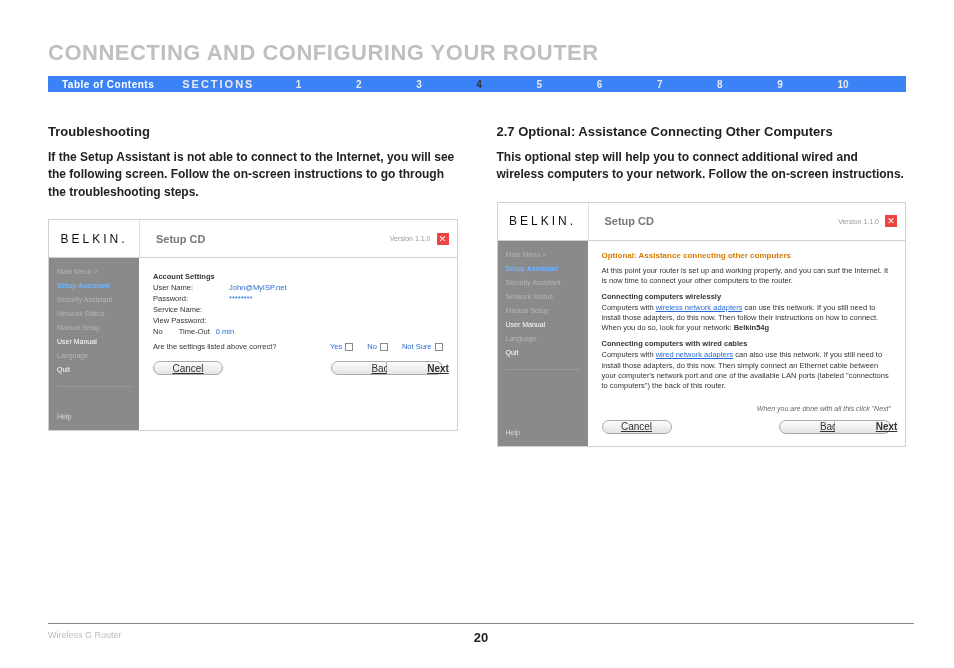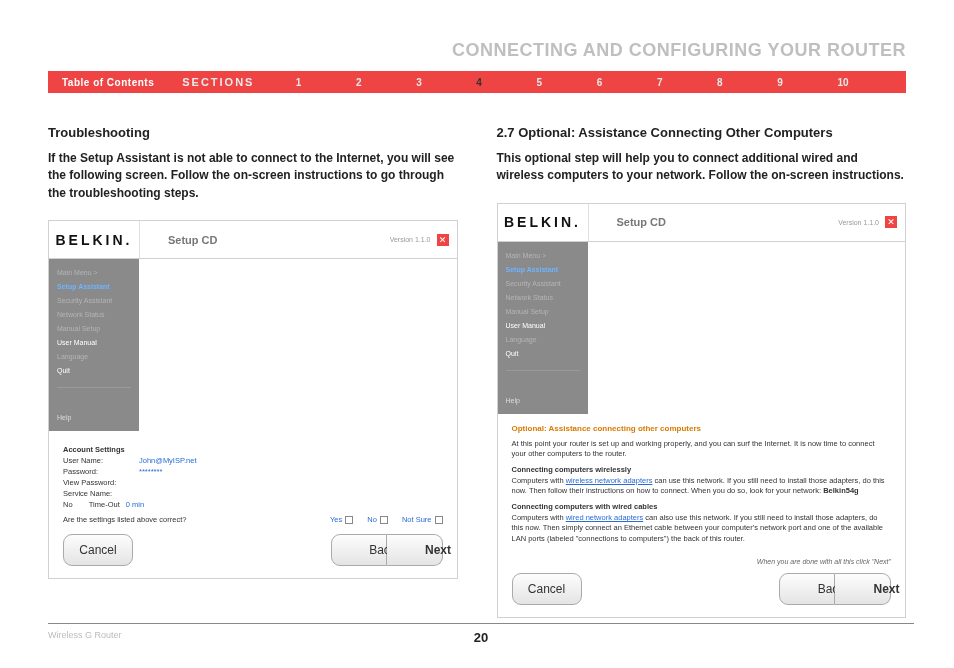--- a/index.html
+++ b/index.html
@@ -15,12 +15,11 @@
     padding: 40px 48px 0 48px;
   }
   .page-title {
-    font-size: 18px;
+    font-size: 22px;
     font-weight: bold;
     color: #bfbfbf;
     letter-spacing: 0.5px;
     margin-bottom: 10px;
-    text-align: right;
   }
   .nav-bar {
     background: #ef4444;

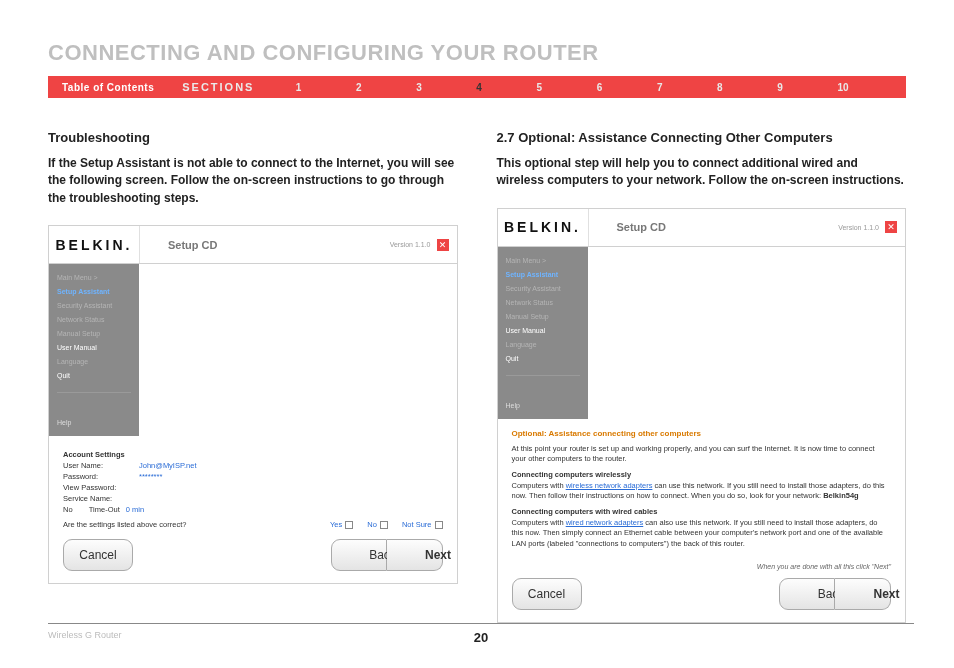--- a/index.html
+++ b/index.html
@@ -22,10 +22,10 @@
     margin-bottom: 10px;
   }
   .nav-bar {
-    background: #ef4444;
+    background: #3b82f6;
     display: flex;
     align-items: center;
-    height: 22px;
+    height: 16px;
     font-size: 10px;
     color: #fff;
   }

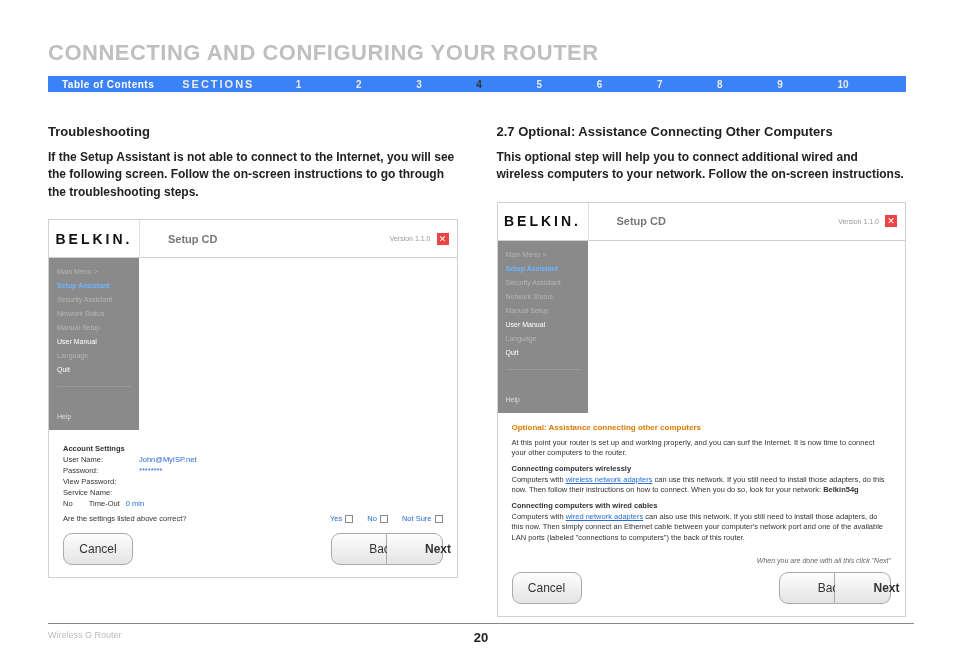--- a/index.html
+++ b/index.html
@@ -84,9 +84,9 @@
   }
   .panel-logo {
     width: 90px;
-    font-weight: 700;
+    font-weight: 400;
     letter-spacing: 3px;
-    font-size: 14px;
+    font-size: 12px;
     text-align: center;
     color: #111;
   }

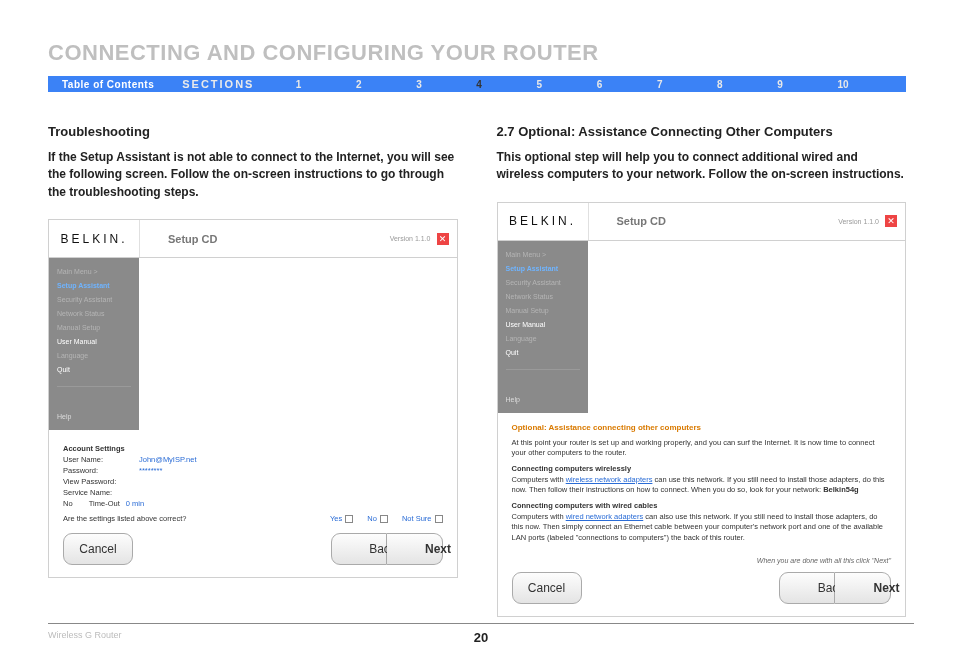--- a/index.html
+++ b/index.html
@@ -94,7 +94,7 @@
     font-size: 11px;
     color: #777;
     font-weight: bold;
-    padding-left: 28px;
+    padding-left: 16px;
     border-left: 1px solid #e0e0e0;
     height: 100%;
     display: flex;

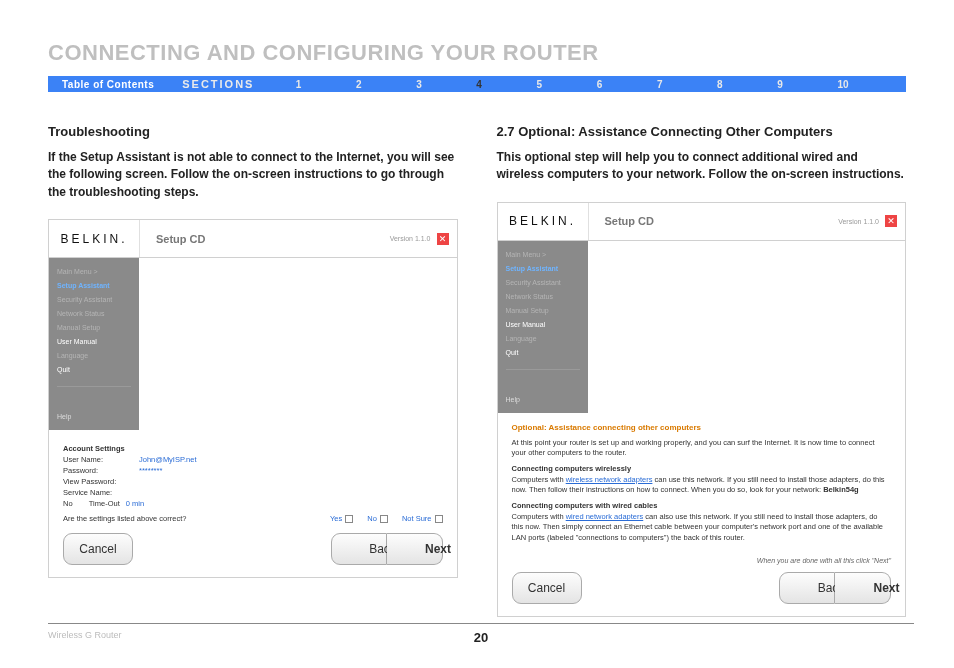--- a/index.html
+++ b/index.html
@@ -119,7 +119,6 @@
   .panel-body {
     display: flex;
     min-height: 165px;
-    flex-direction: column;
   }
   .panel-side {
     width: 90px;

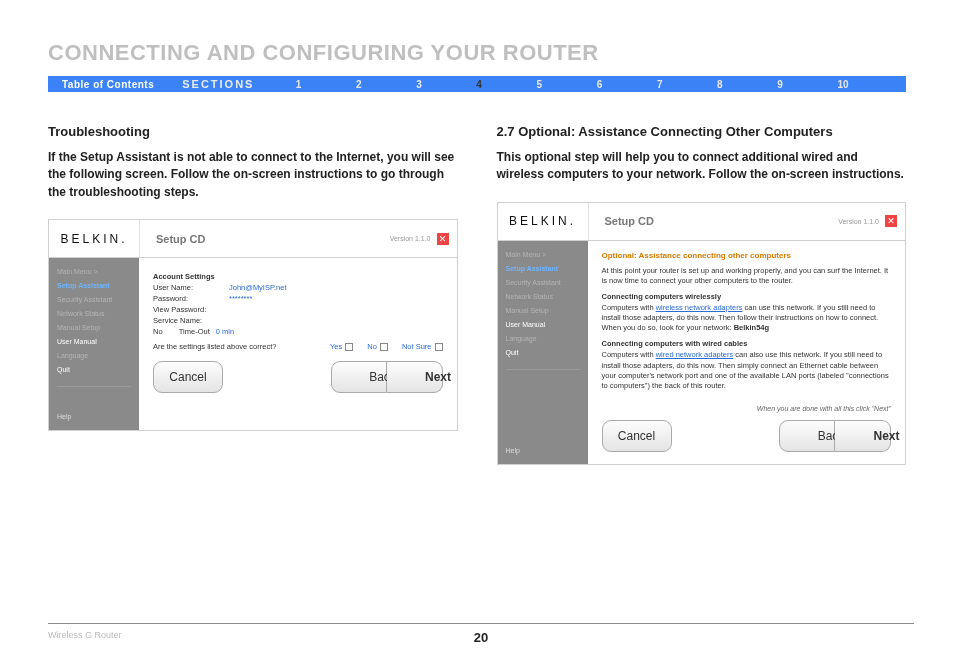--- a/index.html
+++ b/index.html
@@ -245,10 +245,10 @@
               <span class="field-val">********</span>
             </div>
             <div class="field-row">
+              <span class="field-label">Service Name:</span>
+            </div>
+            <div class="field-row">
               <span class="field-label">View Password:</span>
-            </div>
-            <div class="field-row">
-              <span class="field-label">Service Name:</span>
             </div>
             <div class="field-row">
               <span>No</span>

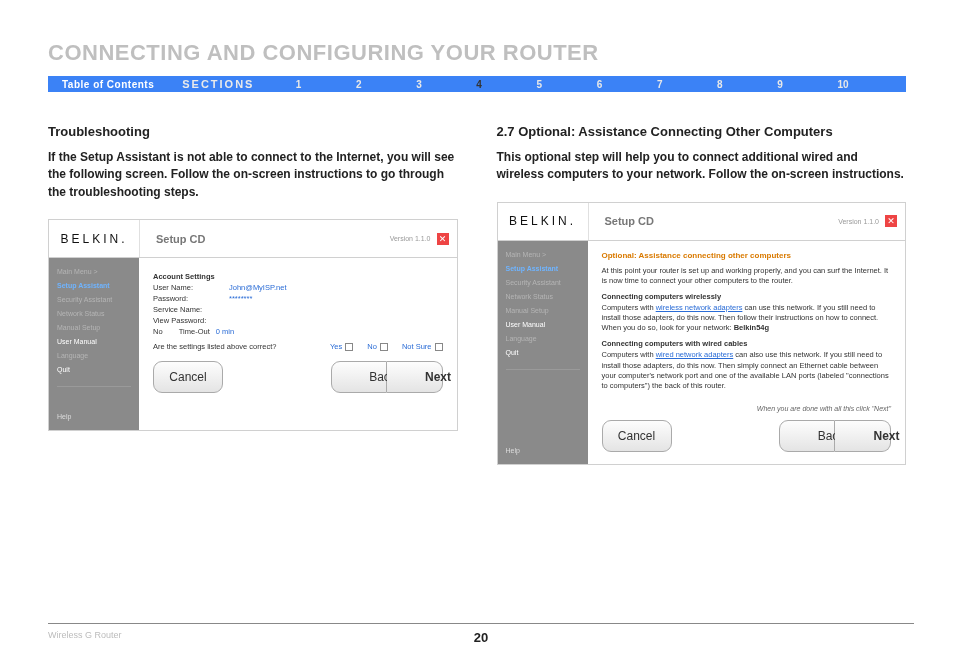--- a/index.html
+++ b/index.html
@@ -157,13 +157,14 @@
     display: inline-flex;
     align-items: center;
     justify-content: center;
-    height: 32px;
+    height: 14px;
     border: 1px solid #aaa;
     border-radius: 9px;
     background: linear-gradient(#fdfdfd,#e4e4e4);
-    font-size: 12px;
+    font-size: 10px;
     color: #333;
     cursor: pointer;
+    text-decoration: underline;
   }
   .btn-single { width: 70px; }
   .btn-pair { display: inline-flex; }

